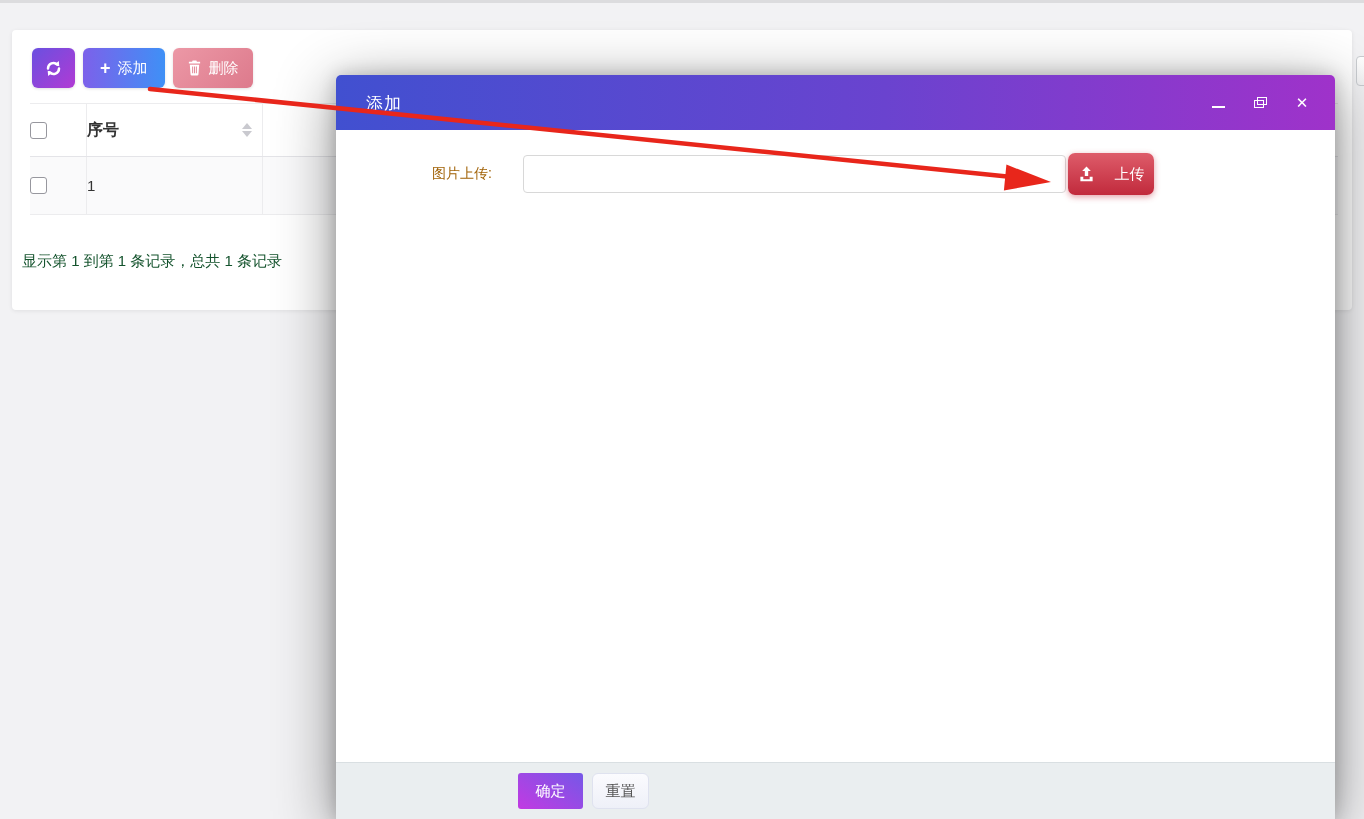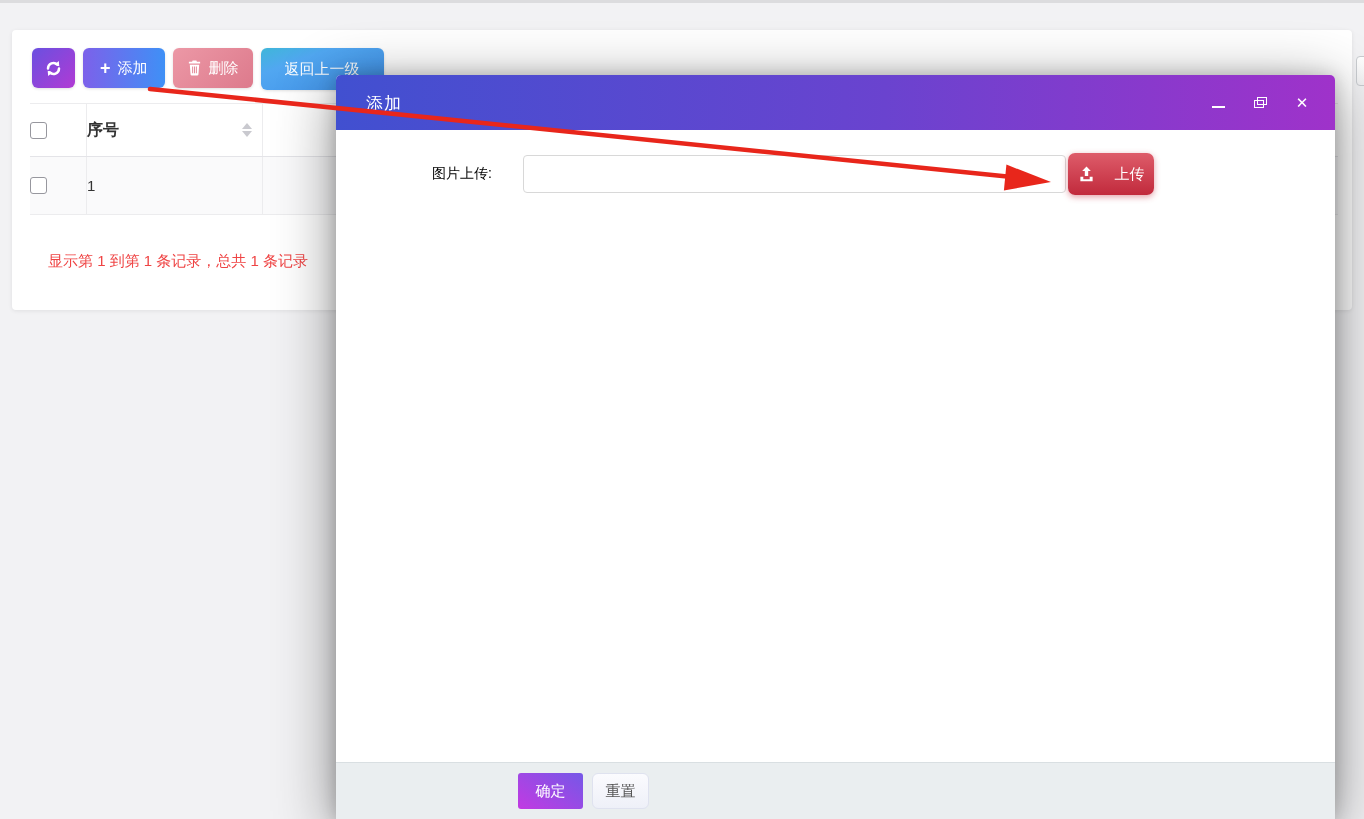--- a/index.html
+++ b/index.html
@@ -142,9 +142,6 @@
       </span>
       <span>删除</span>
     </button>
-    <button class="tb-btn btn-back">
-      <span>返回上一级</span>
-    </button>
   </div>
 
   <div class="grid">

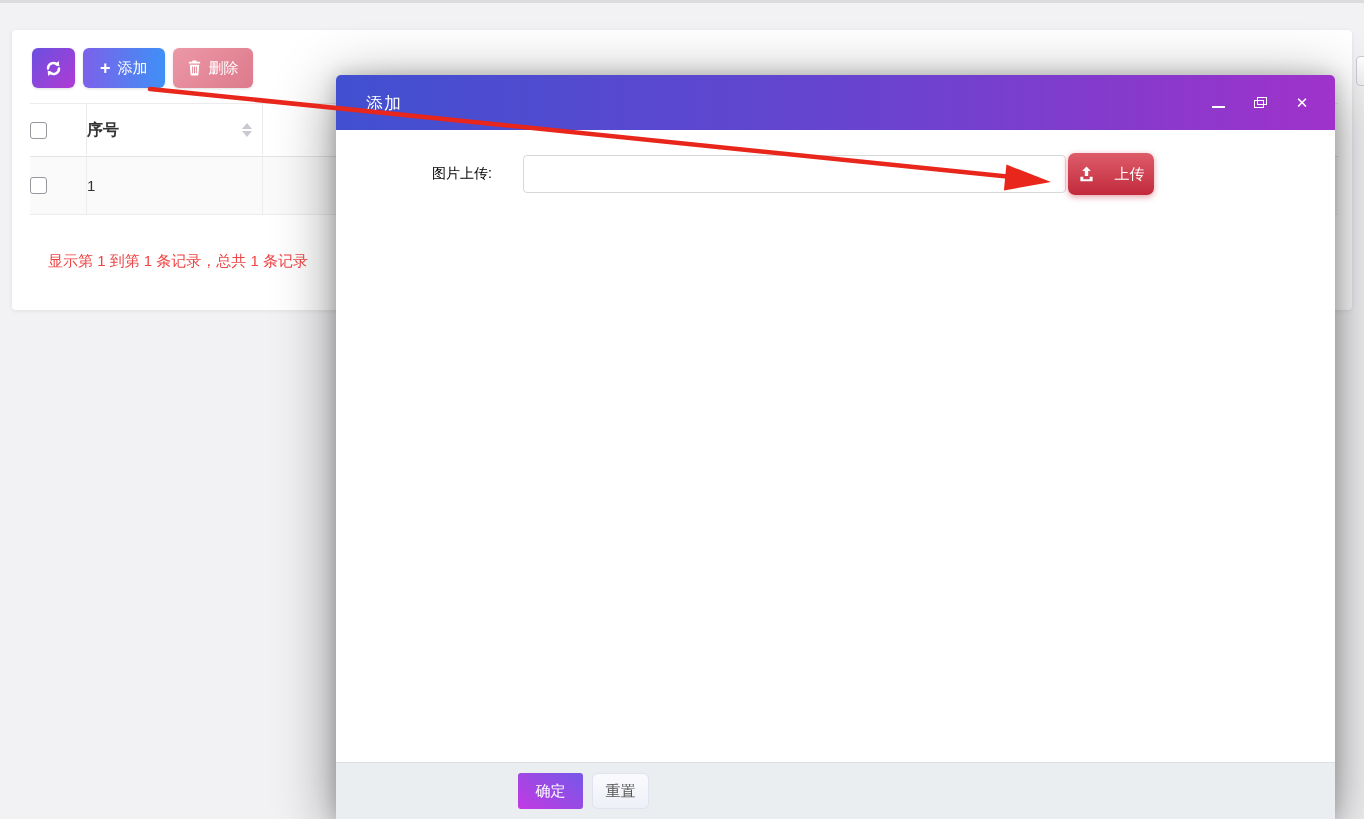--- a/index.html
+++ b/index.html
@@ -79,7 +79,7 @@
 
   .dlg-body { position:absolute; left:0; right:0; top:55px; bottom:57px; background:#fff; overflow:hidden; }
   .form-row { display:flex; align-items:center; margin:23px 0 0 84px; }
-  .form-label { width:72px; text-align:right; font-size:14px; color:#000000; }
+  .form-label { width:72px; text-align:right; font-size:14px; color:#a16207; }
   .form-input {
     margin-left:31px; width:543px; height:38px; border:1px solid #d8d8d8; border-radius:4px;
     font-size:14px; padding:0 10px; outline:none; font-family:inherit; background:#fff;

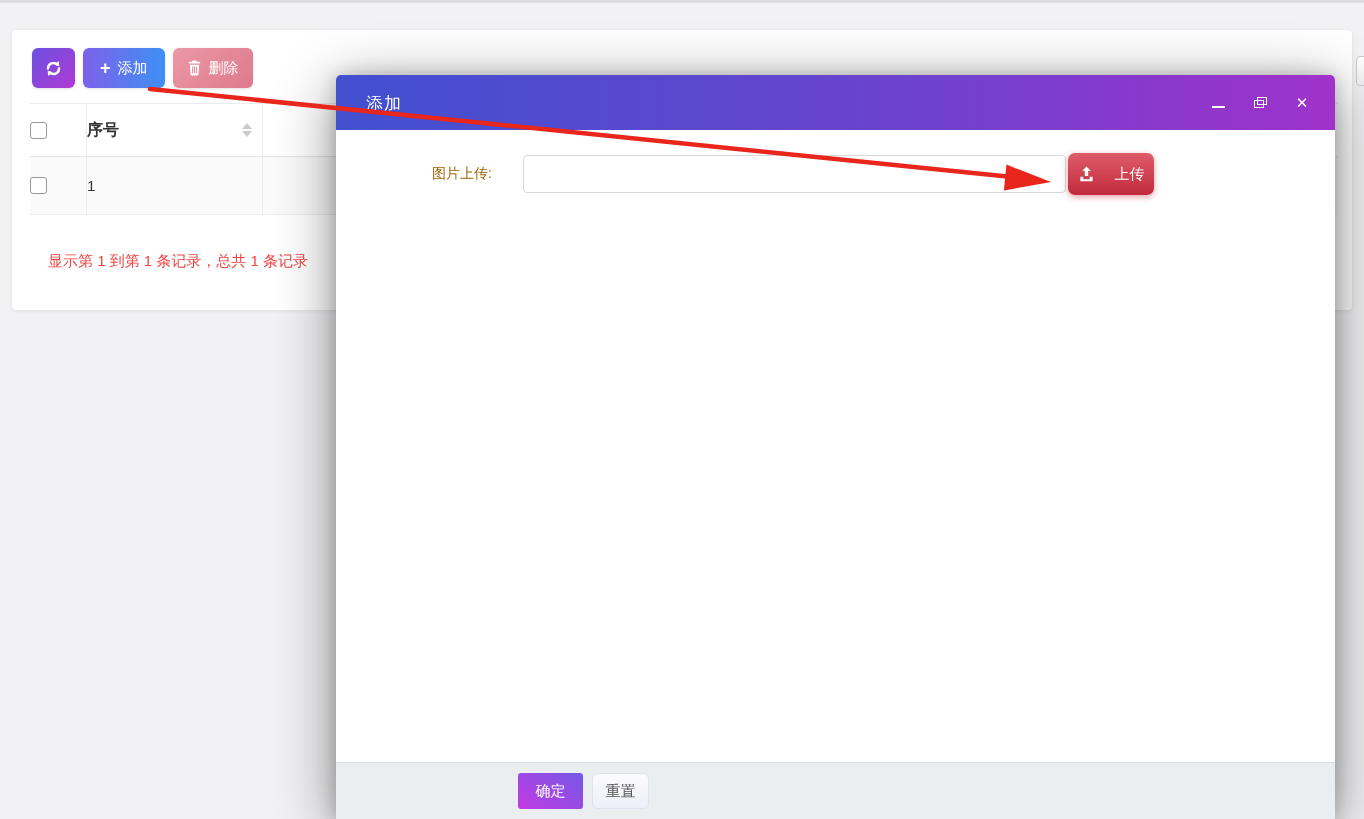--- a/index.html
+++ b/index.html
@@ -50,7 +50,7 @@
   .sort-caret .up   { border-bottom:6px solid #c9c9cf; }
   .sort-caret .down { border-top:6px solid #c9c9cf; }
 
-  .summary { position:absolute; left:36px; top:222px; font-size:15px; color:#ef4444; }
+  .summary { position:absolute; left:10px; top:222px; font-size:15px; color:#14532d; }
 
   .edge-btn { position:absolute; left:1356px; top:56px; width:26px; height:30px;
     background:linear-gradient(#fff,#f1f1f3); border:1px solid #c9ccd0; border-radius:4px; }

